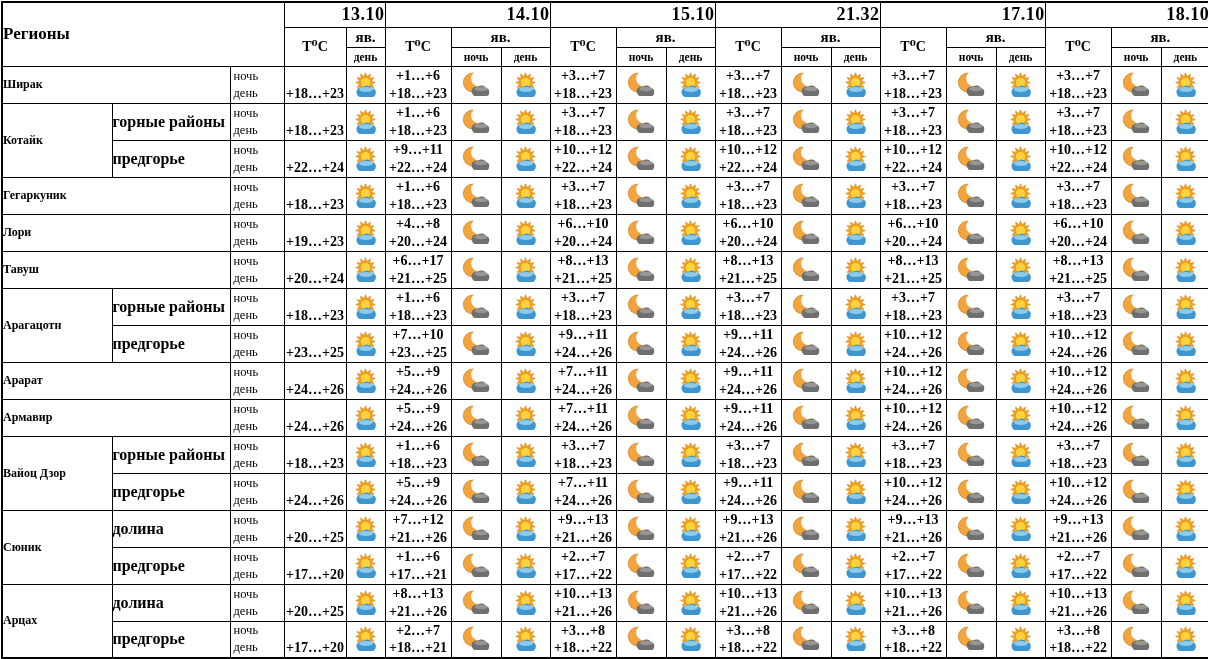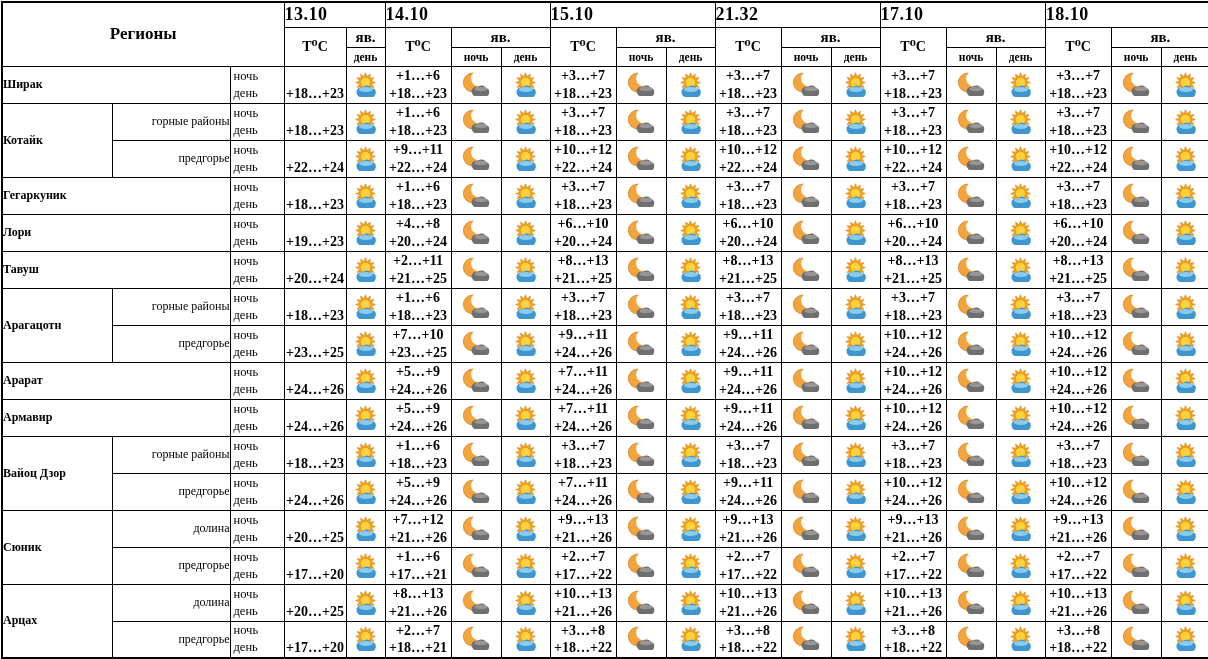--- a/index.html
+++ b/index.html
@@ -27,7 +27,7 @@
   thead tr.r3{height:19px;}
   tbody tr{height:37px;}
   th.regions{font-size:17px;font-weight:bold;text-align:center;margin-left:20px;}
-  th.date{font-size:18px;font-weight:bold;text-align:left;letter-spacing:.5px;}
+  th.date{font-size:18px;font-weight:bold;text-align:right;letter-spacing:.5px;}
   th.tc{font-size:14px;font-weight:bold;text-align:center;margin-left:7px;}
   th.yav{font-size:15px;font-weight:bold;text-align:center;vertical-align:middle;}
   th.dn{font-size:11.5px;font-weight:bold;text-align:center;vertical-align:middle;}

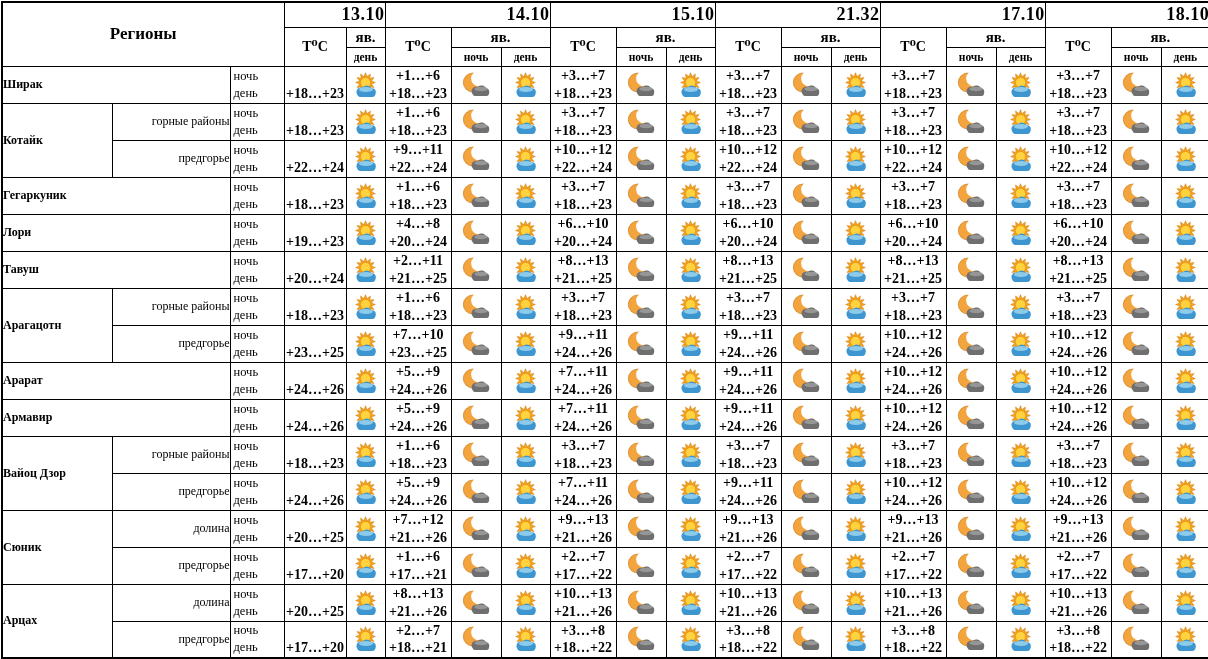--- a/index.html
+++ b/index.html
@@ -26,7 +26,7 @@
   thead tr.r2{height:20px;}
   thead tr.r3{height:19px;}
   tbody tr{height:37px;}
-  th.regions{font-size:17px;font-weight:bold;text-align:center;margin-left:20px;}
+  th.regions{font-size:17px;font-weight:bold;text-align:left;margin-left:20px;}
   th.date{font-size:18px;font-weight:bold;text-align:right;letter-spacing:.5px;}
   th.tc{font-size:14px;font-weight:bold;text-align:center;margin-left:7px;}
   th.yav{font-size:15px;font-weight:bold;text-align:center;vertical-align:middle;}

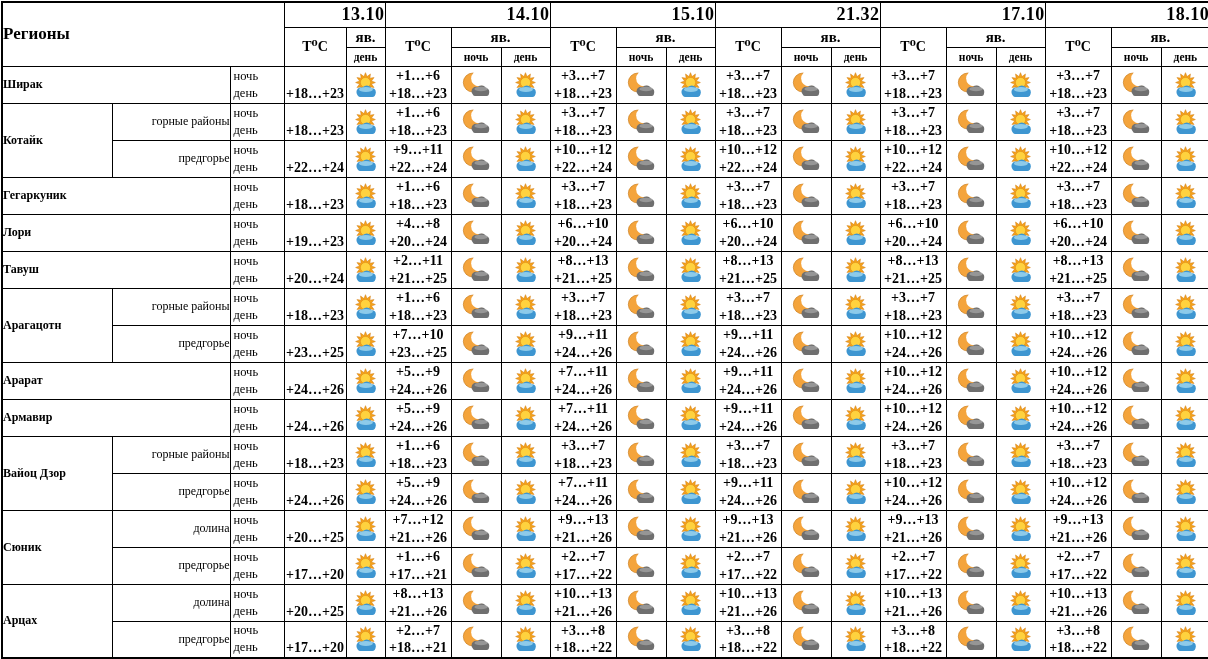--- a/index.html
+++ b/index.html
@@ -32,7 +32,7 @@
   th.yav{font-size:15px;font-weight:bold;text-align:center;vertical-align:middle;}
   th.dn{font-size:11.5px;font-weight:bold;text-align:center;vertical-align:middle;}
   td.region{font-size:12px;font-weight:bold;vertical-align:middle;}
-  td.subregion{font-size:12px;font-weight:normal;text-align:right;vertical-align:middle;}
+  td.subregion{font-size:16px;font-weight:bold;text-align:left;vertical-align:middle;}
   td.dn-cell{font-size:12.5px;text-align:left;vertical-align:middle;padding-left:3px;}
   td.dn-cell div{height:17px;line-height:17px;}
   td.temp{font-size:14px;font-weight:bold;text-align:center;vertical-align:middle;}

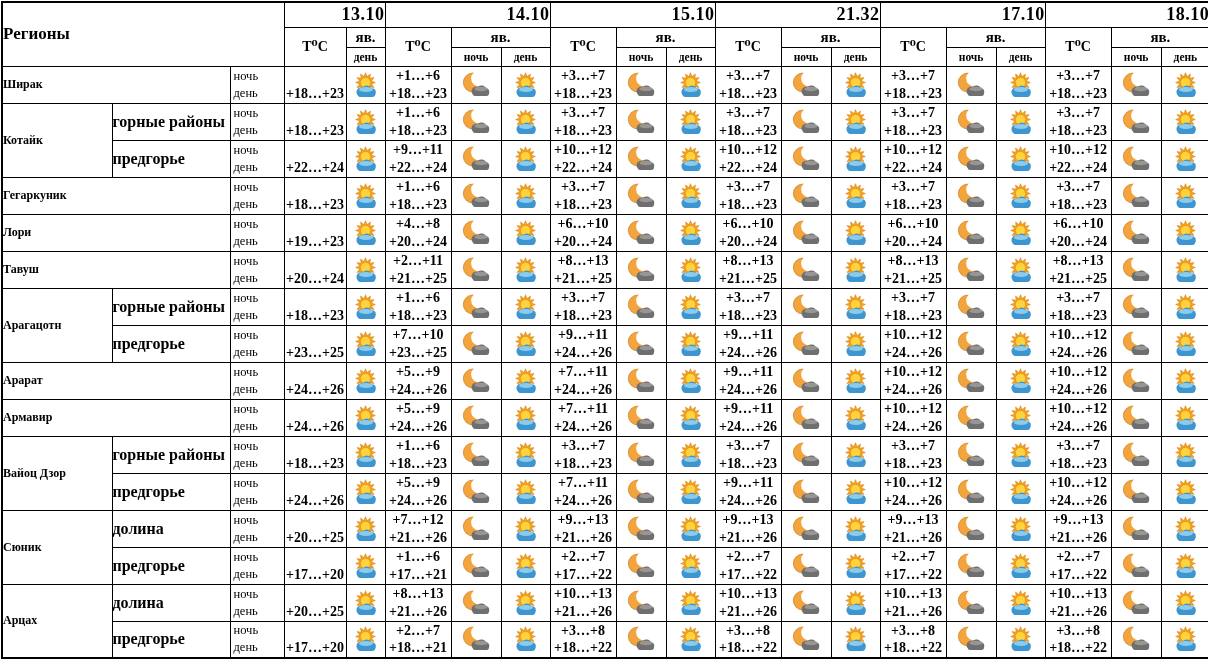--- a/index.html
+++ b/index.html
@@ -580,7 +580,7 @@
           </svg>
         </td>
         <td class="temp">
-          <div>+2…+11</div>
+          <div>+6…+17</div>
           <div>+21…+25</div>
         </td>
         <td class="icon-cell">

